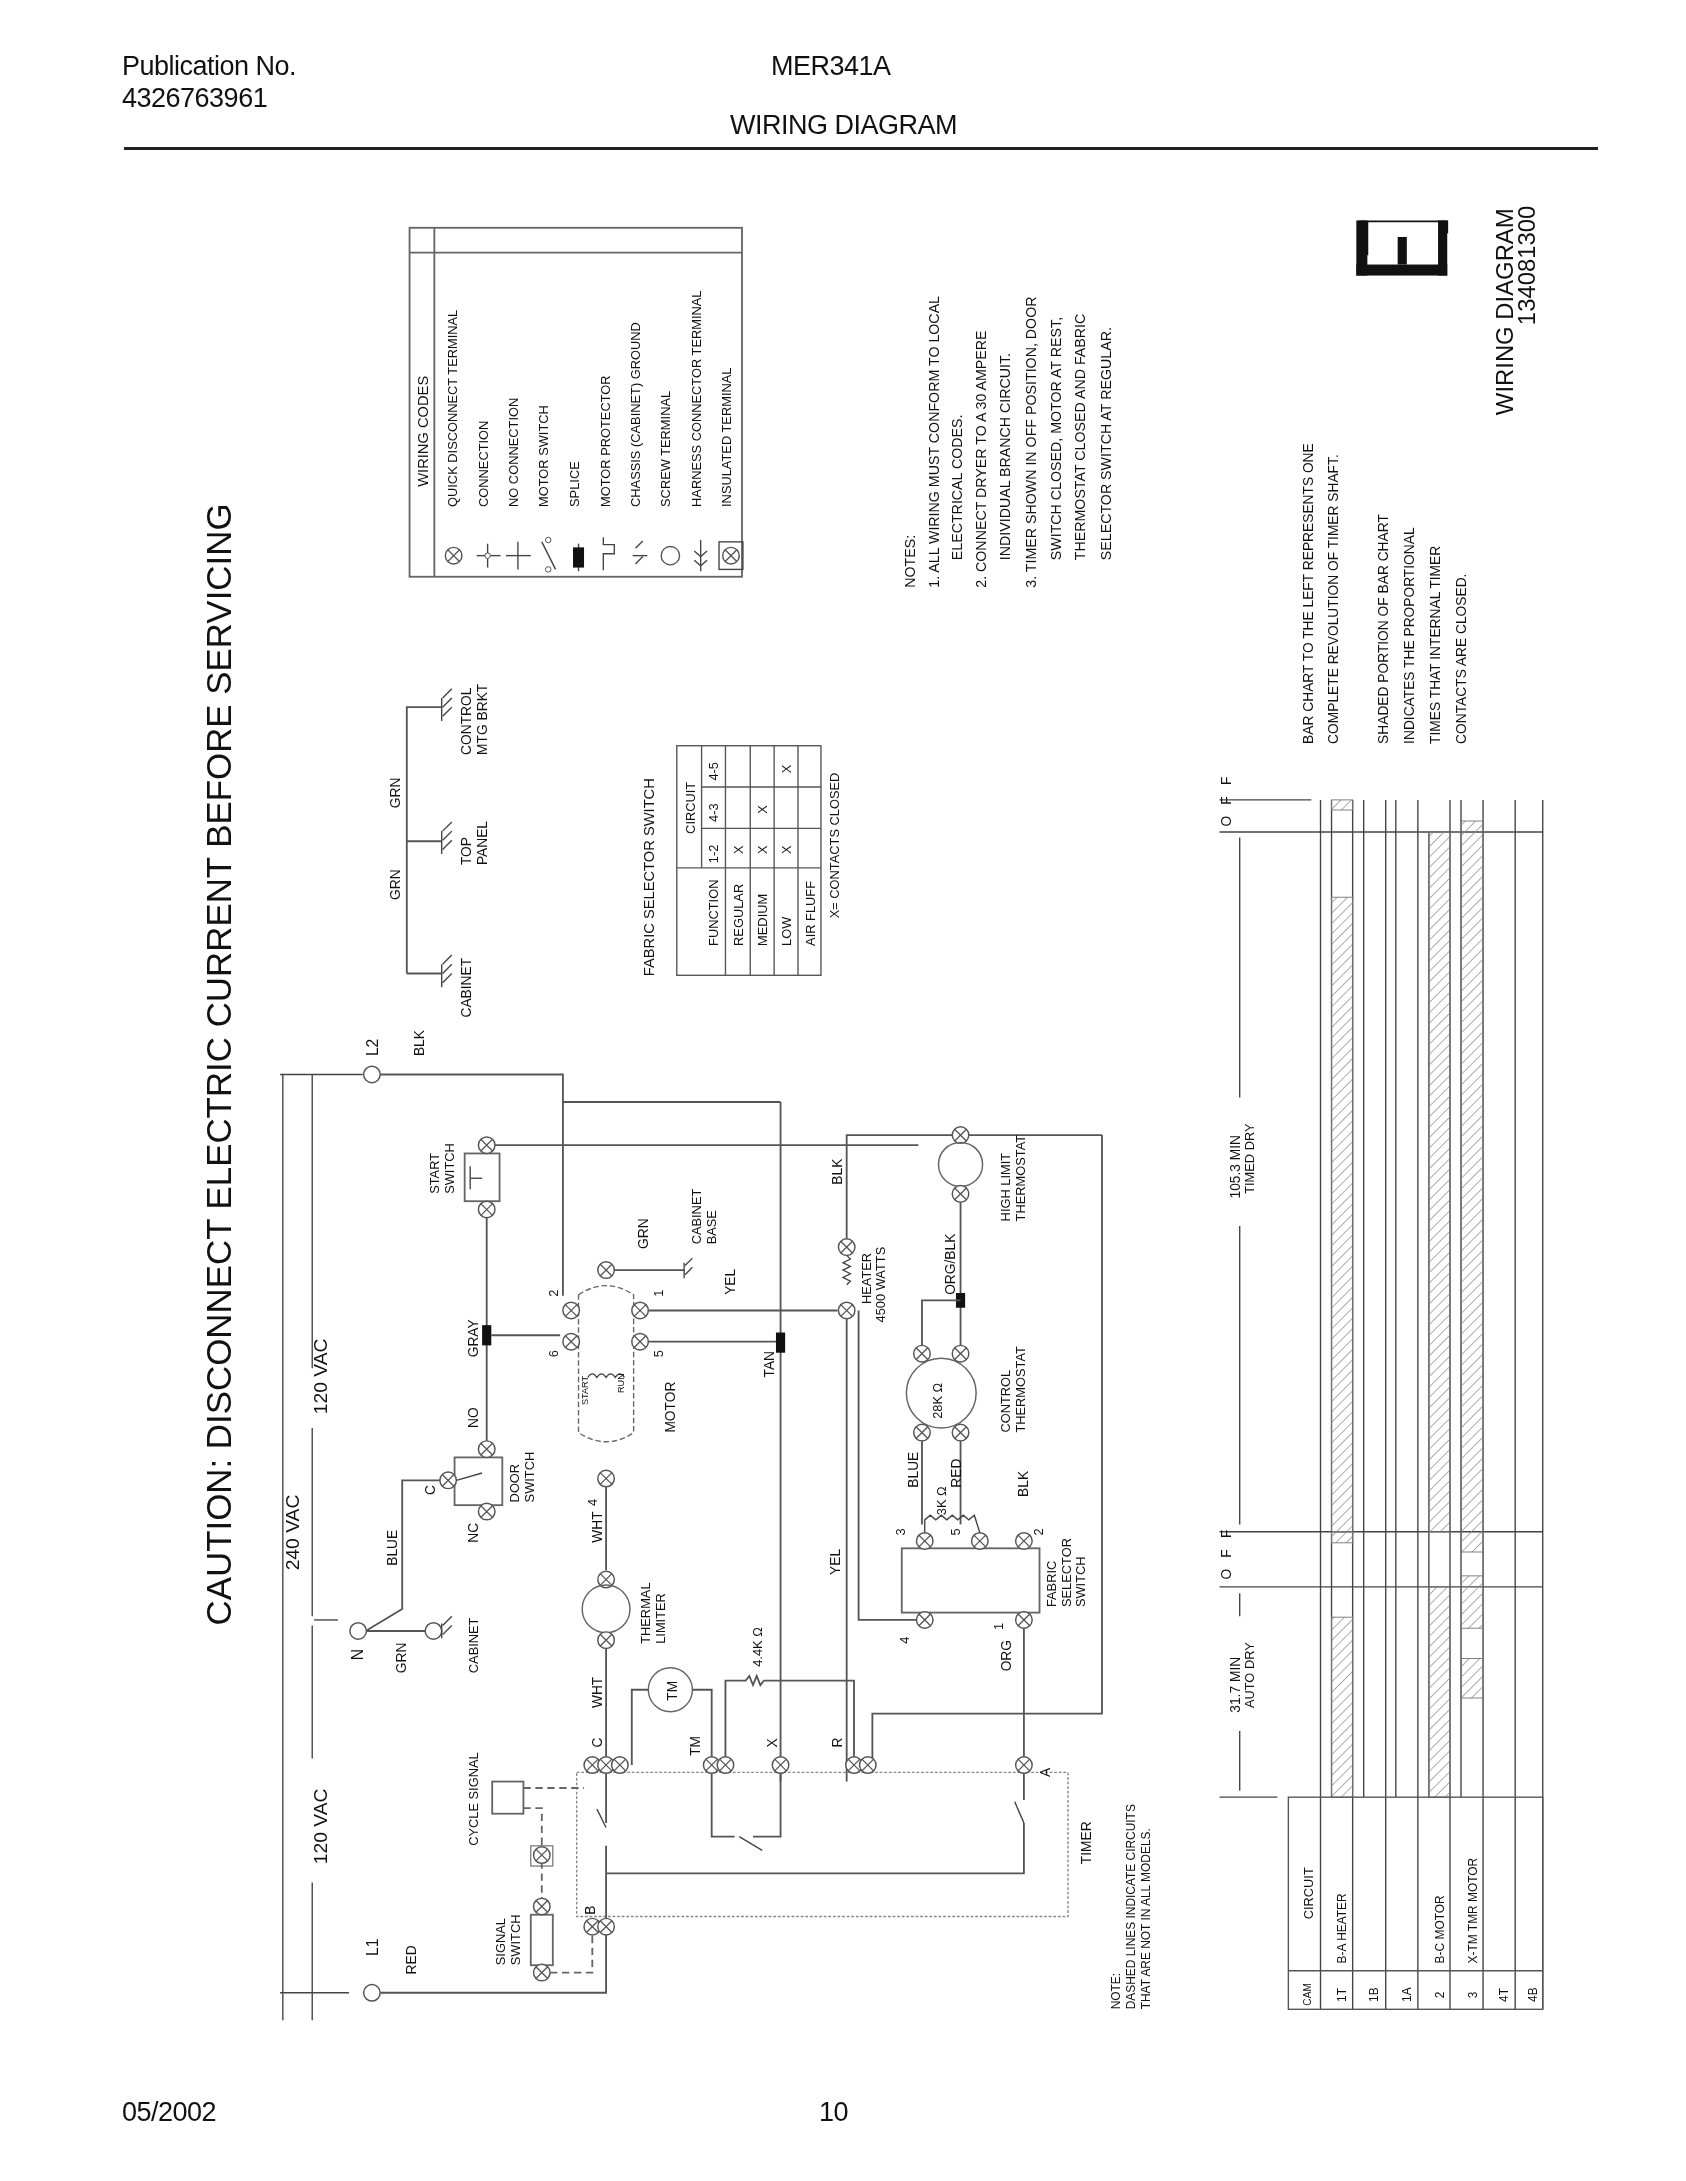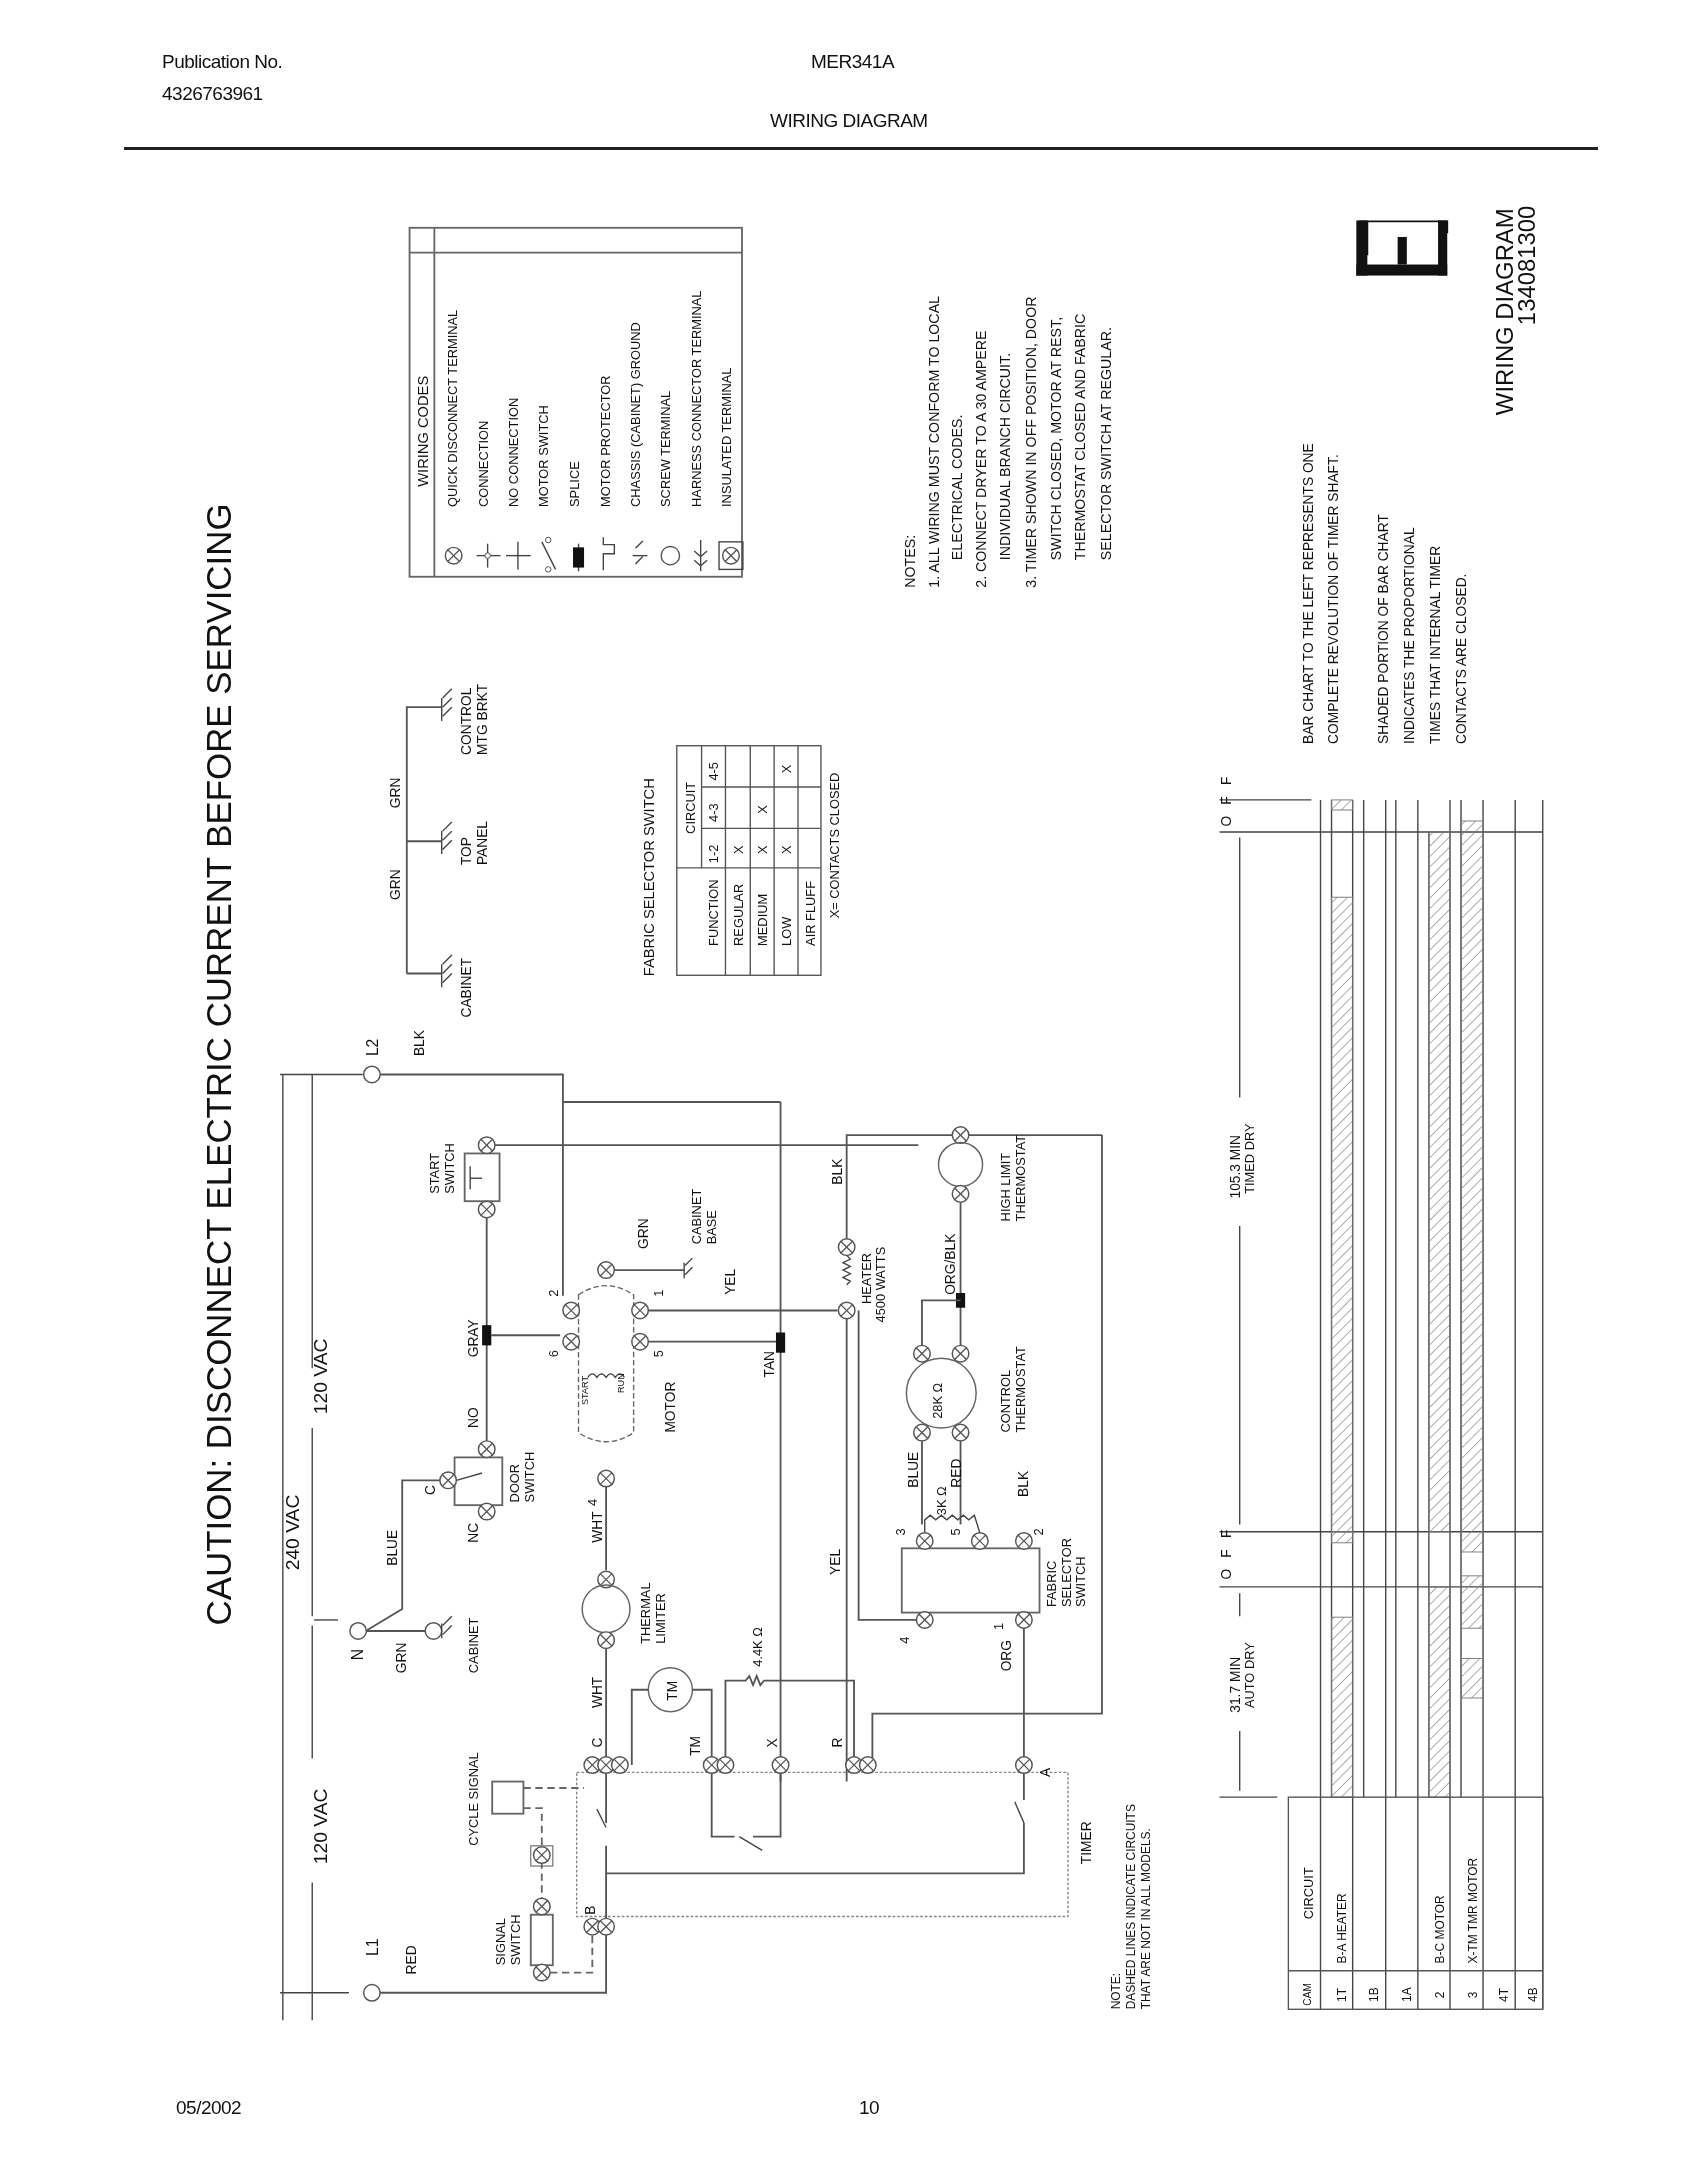--- a/index.html
+++ b/index.html
@@ -4,7 +4,7 @@
 <style>
   html,body{margin:0;padding:0;background:#fff;}
   body{width:1686px;height:2182px;position:relative;overflow:hidden;font-family:"Liberation Sans",sans-serif;color:#111;}
-  .hdr{position:absolute;font-size:19px;letter-spacing:-0.5px;margin-left:40px;}
+  .hdr{position:absolute;font-size:27px;letter-spacing:-0.5px;}
   .rule{position:absolute;left:124px;top:147px;width:1474px;height:2.8px;background:#222;}
   svg{position:absolute;left:0;top:0;}
   svg text{font-family:"Liberation Sans",sans-serif;fill:#111;}

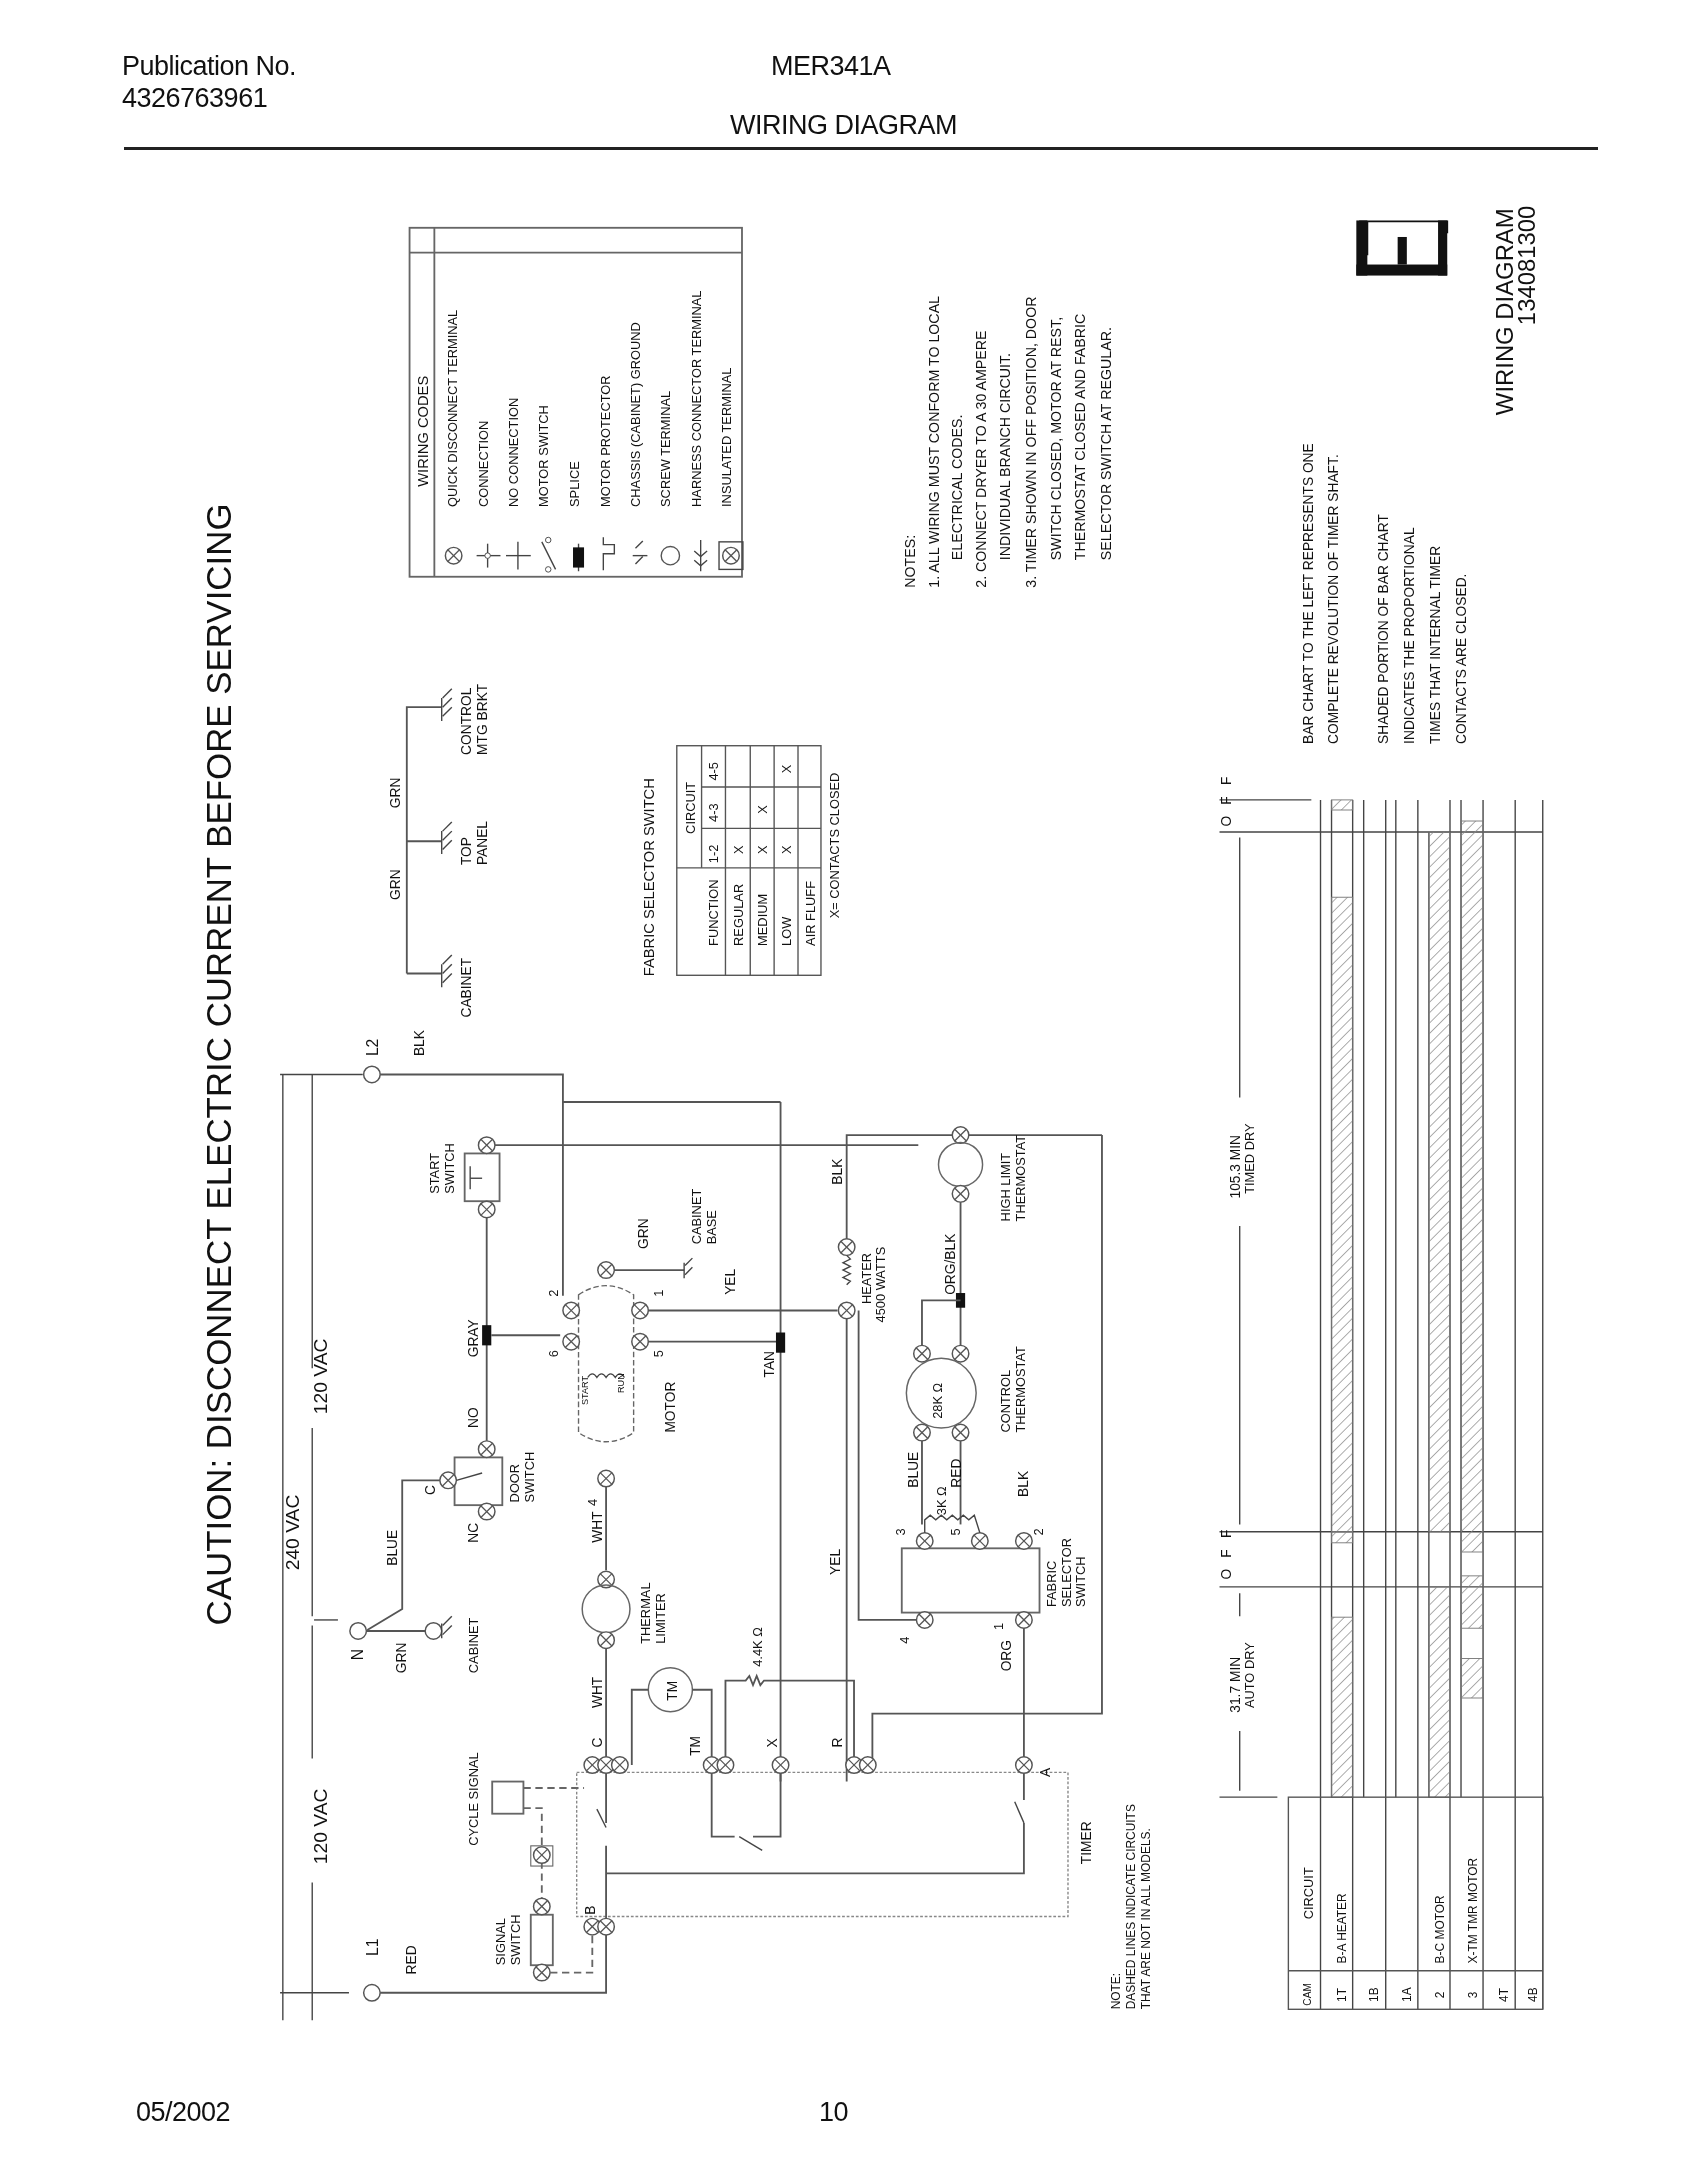--- a/index.html
+++ b/index.html
@@ -22,7 +22,7 @@
 <div class="hdr" style="left:771px;top:51px;">MER341A</div>
 <div class="hdr" style="left:730px;top:110px;">WIRING DIAGRAM</div>
 <div class="rule"></div>
-<div class="hdr" style="left:136px;top:2097px;text-align:right;">05/2002</div>
+<div class="hdr" style="left:122px;top:2097px;text-align:right;">05/2002</div>
 <div class="hdr" style="left:819px;top:2097px;">10</div>
 
 <svg width="1686" height="2182" viewBox="0 0 1836 2376">

